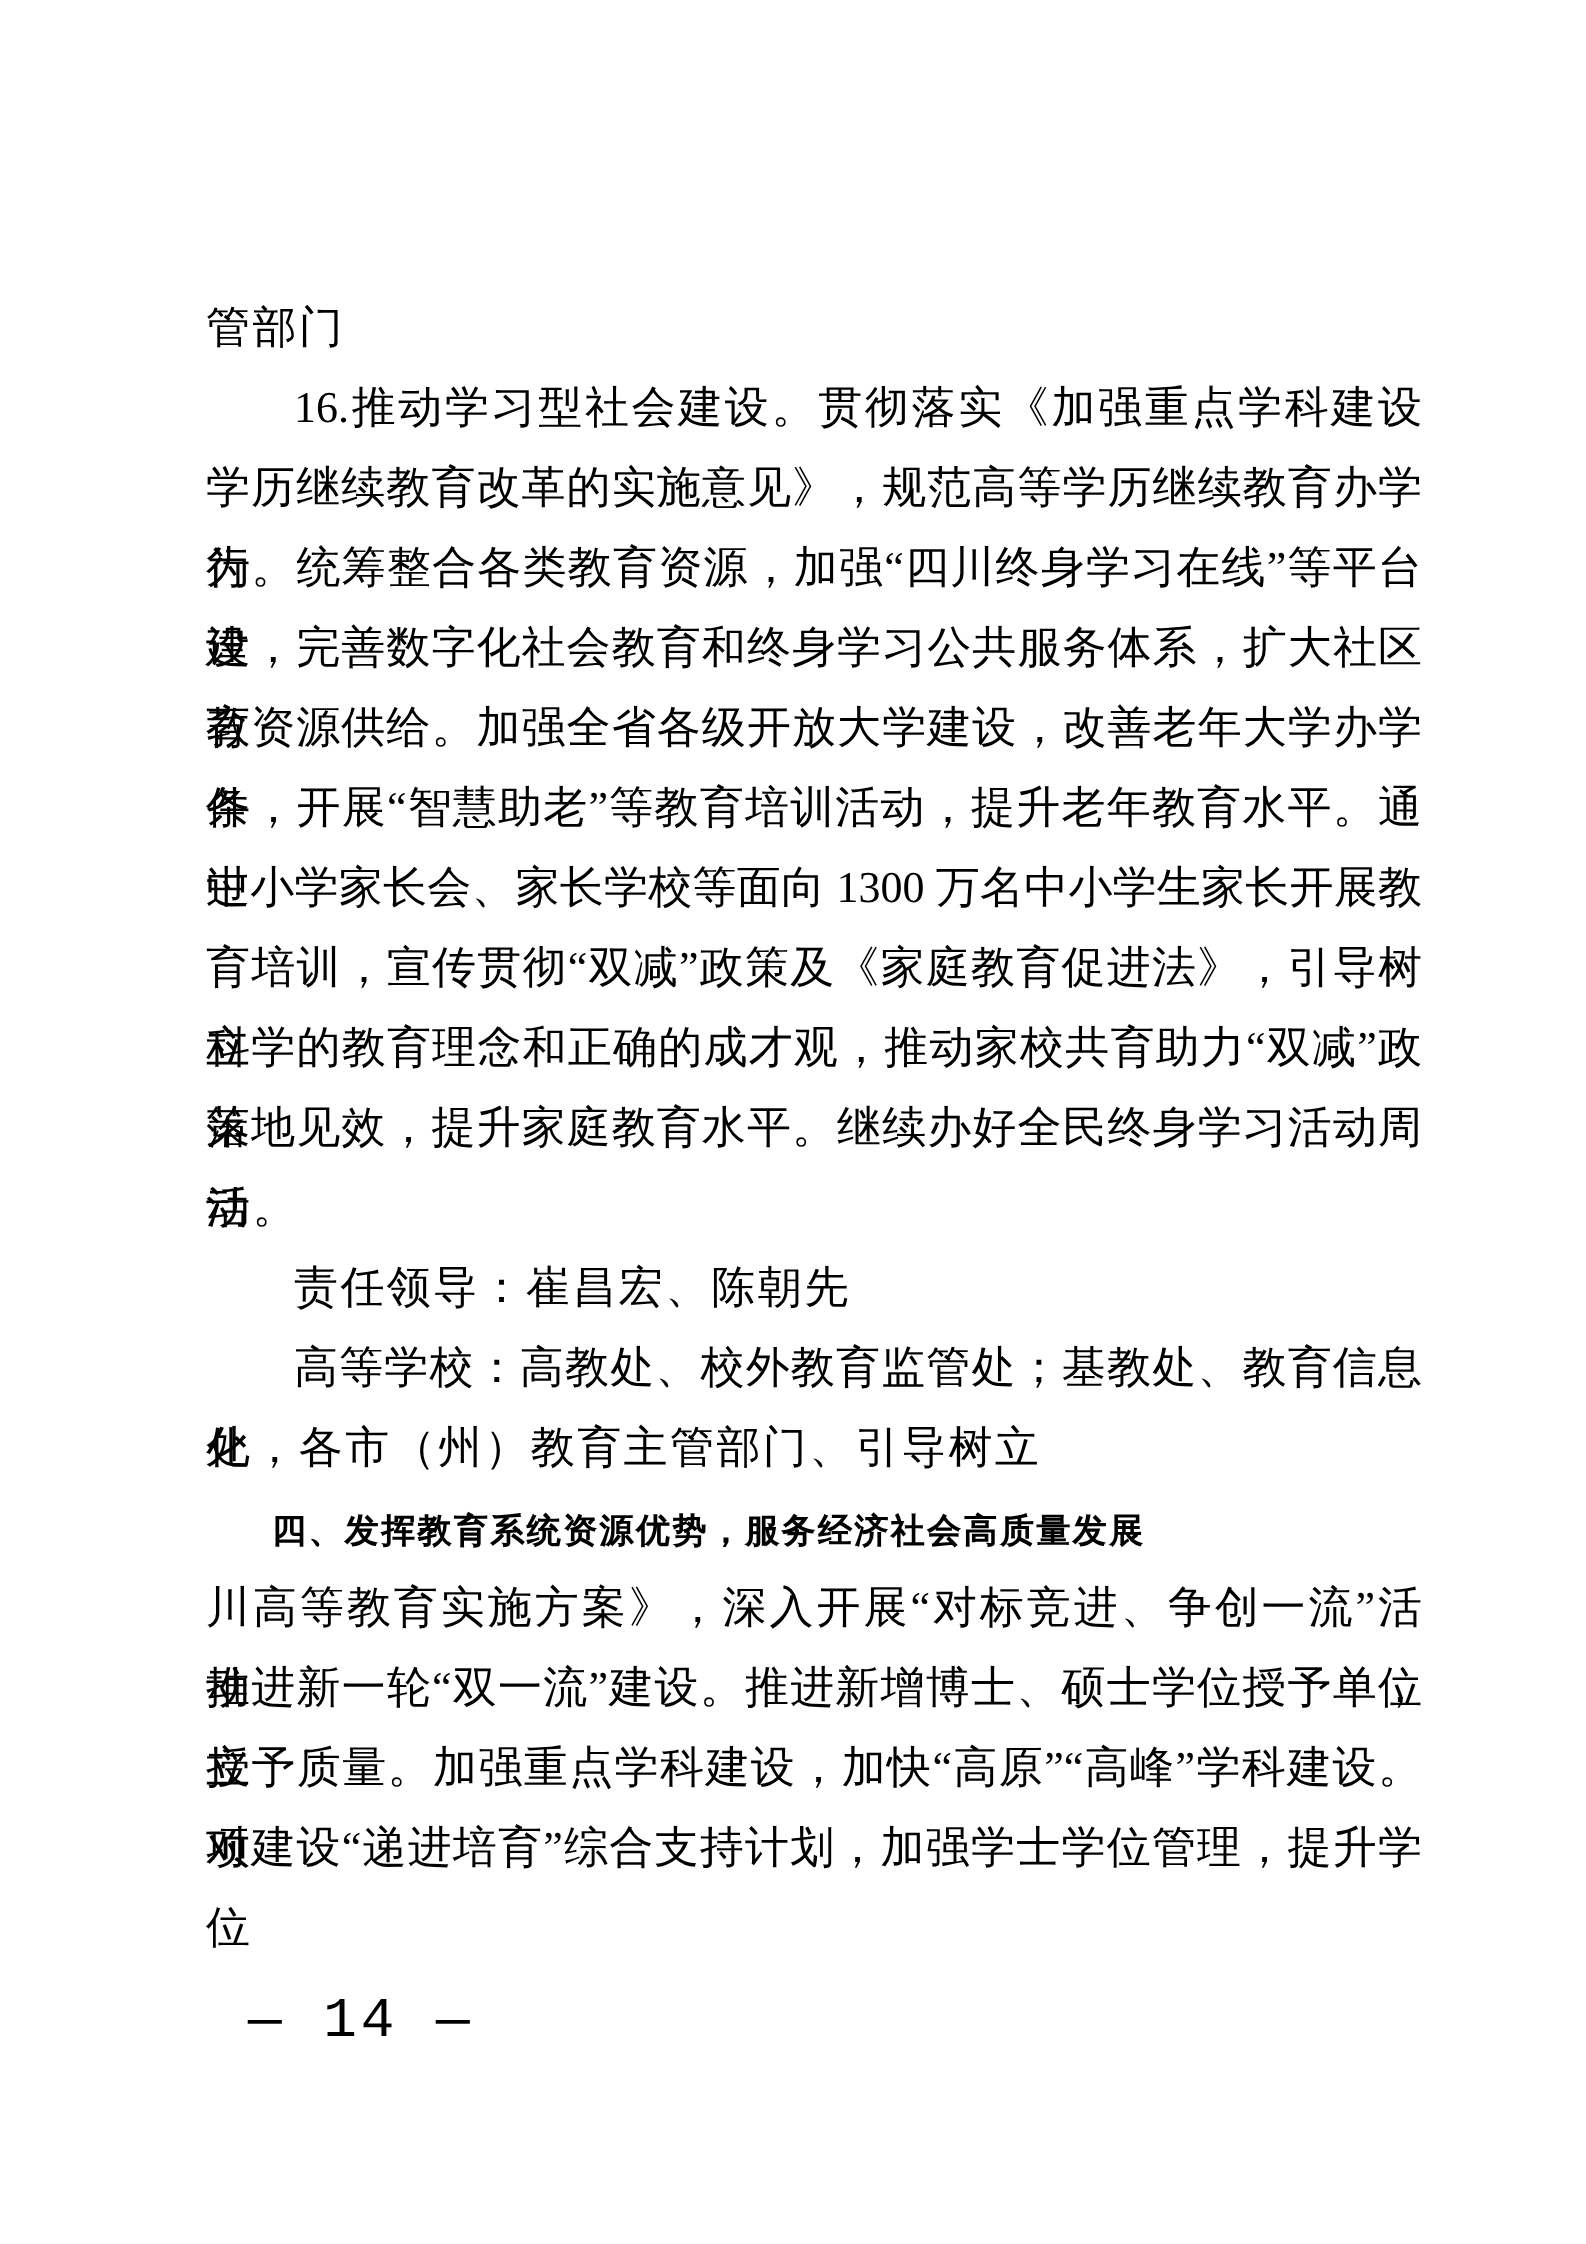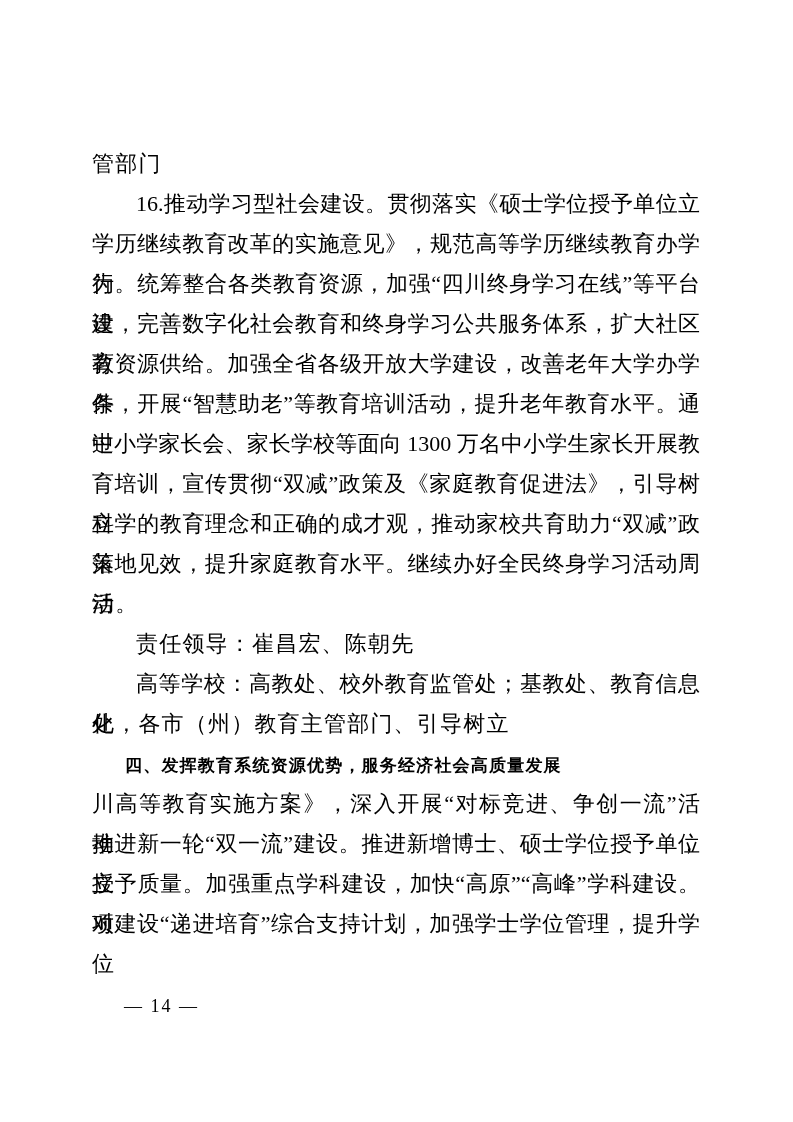--- a/index.html
+++ b/index.html
@@ -17,7 +17,7 @@
   }
   .content {
     position: absolute;
-    left: 92px;
+    left: 103px;
     top: 144px;
     width: 608px;
   }

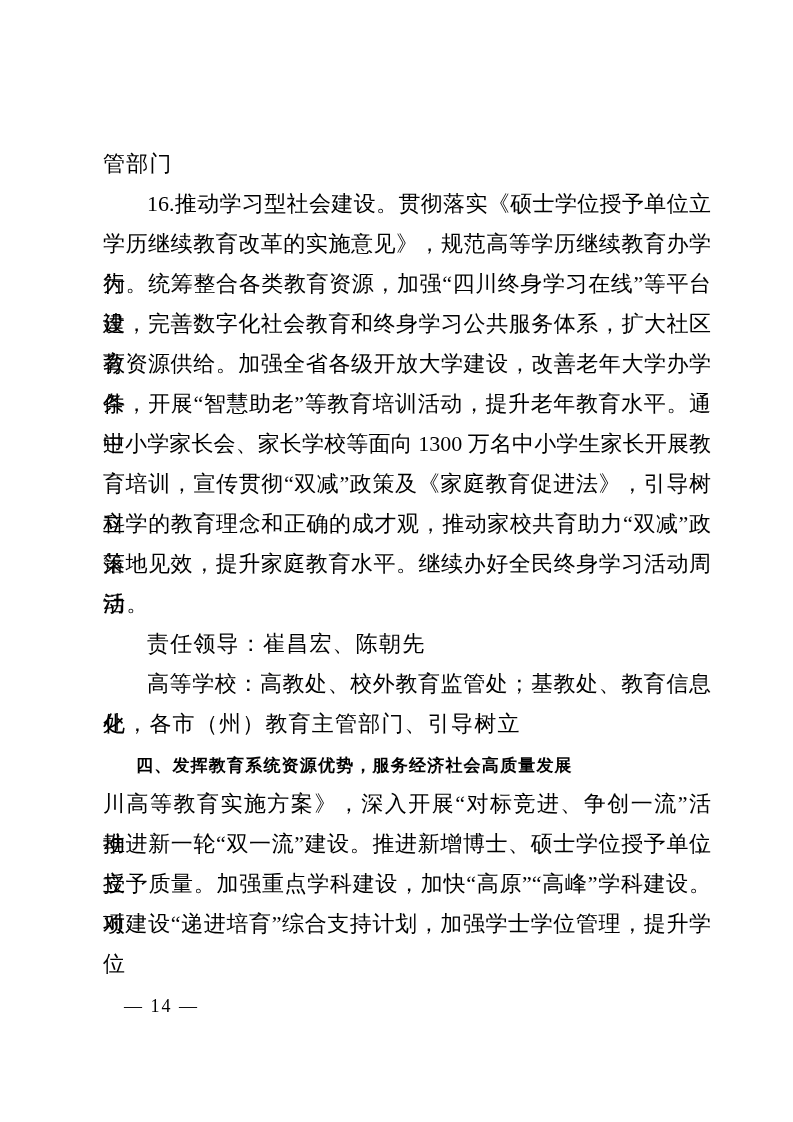--- a/index.html
+++ b/index.html
@@ -63,7 +63,7 @@
 
 <div class="content" id="content">
     <div class="line"><span class="seg">管部门</span></div>
-    <div class="line justify indent"><span class="seg bold">16.推动学习型社会建设。</span><span class="seg">贯彻落实《硕士学位授予单位立</span></div>
+    <div class="line justify indent"><span class="seg bold">16.推动学习型社会建设。</span><span class="seg">贯彻落实《加强重点学科建设</span></div>
     <div class="line justify"><span class="seg">学历继续教育改革的实施意见》，规范高等学历继续教育办学行</span></div>
     <div class="line justify"><span class="seg">为。统筹整合各类教育资源，加强“四川终身学习在线”等平台建</span></div>
     <div class="line justify"><span class="seg">设，完善数字化社会教育和终身学习公共服务体系，扩大社区教</span></div>

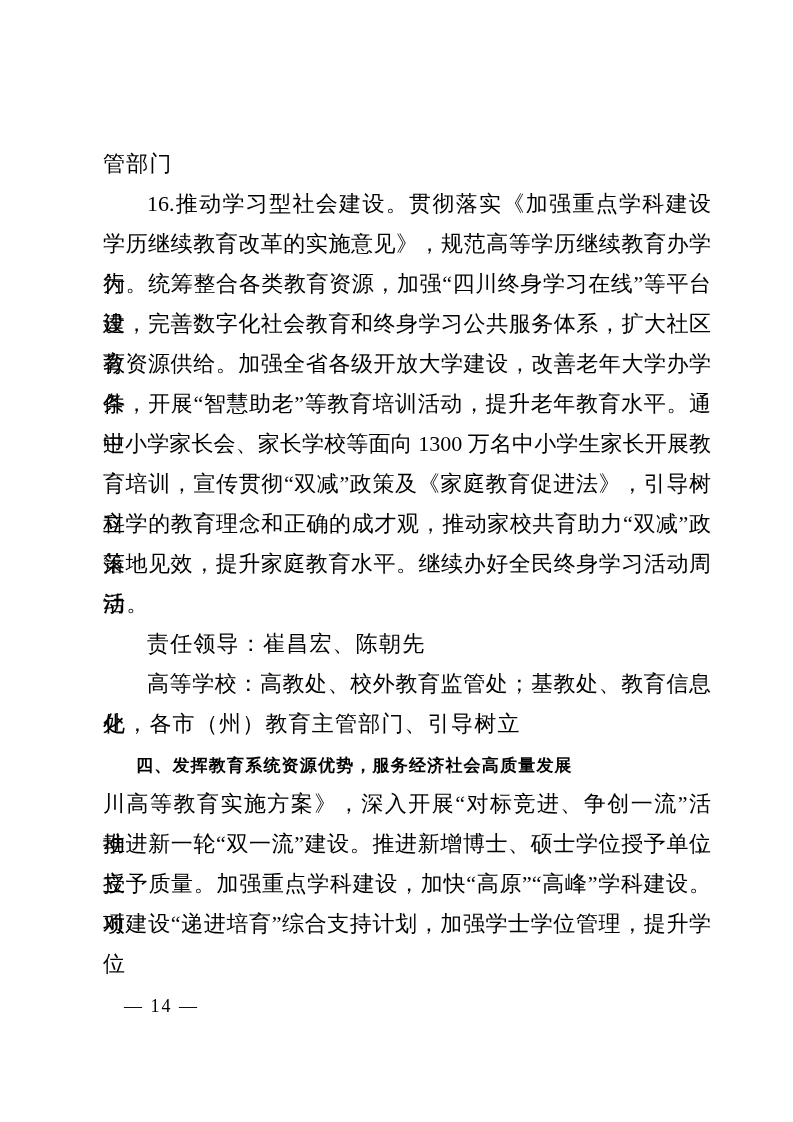--- a/index.html
+++ b/index.html
@@ -53,9 +53,9 @@
     position: absolute;
     left: 124px;
     top: 996px;
-    font-size: 18px;
+    font-size: 28px;
     letter-spacing: 2px;
-    font-family: Liberation Serif, serif;
+    font-family: Liberation Mono, monospace;
   }
 </style>
 </head>

